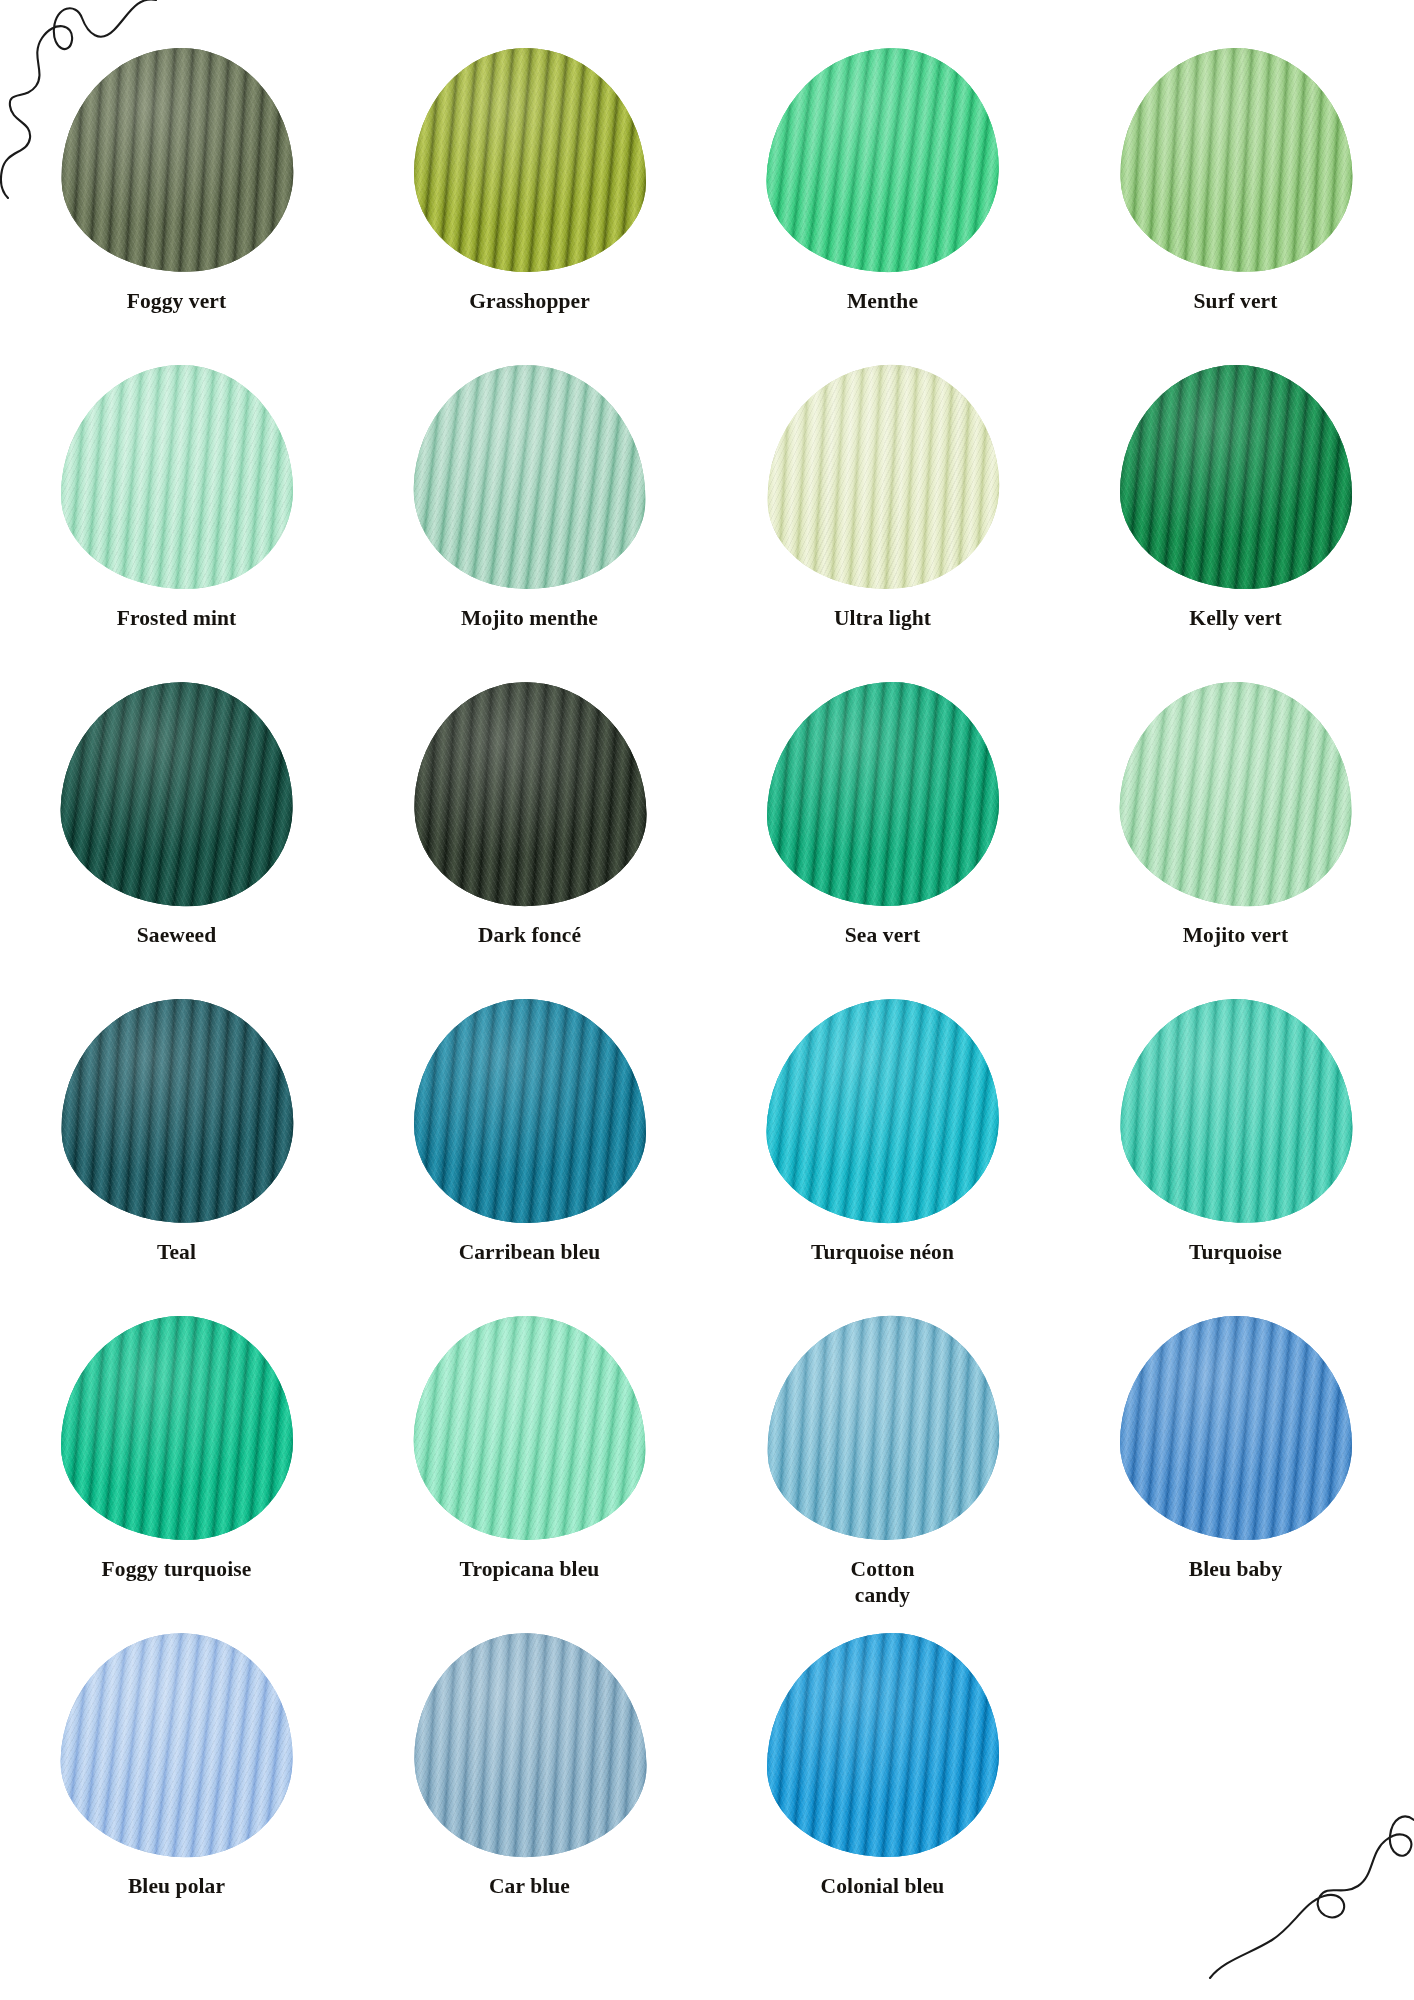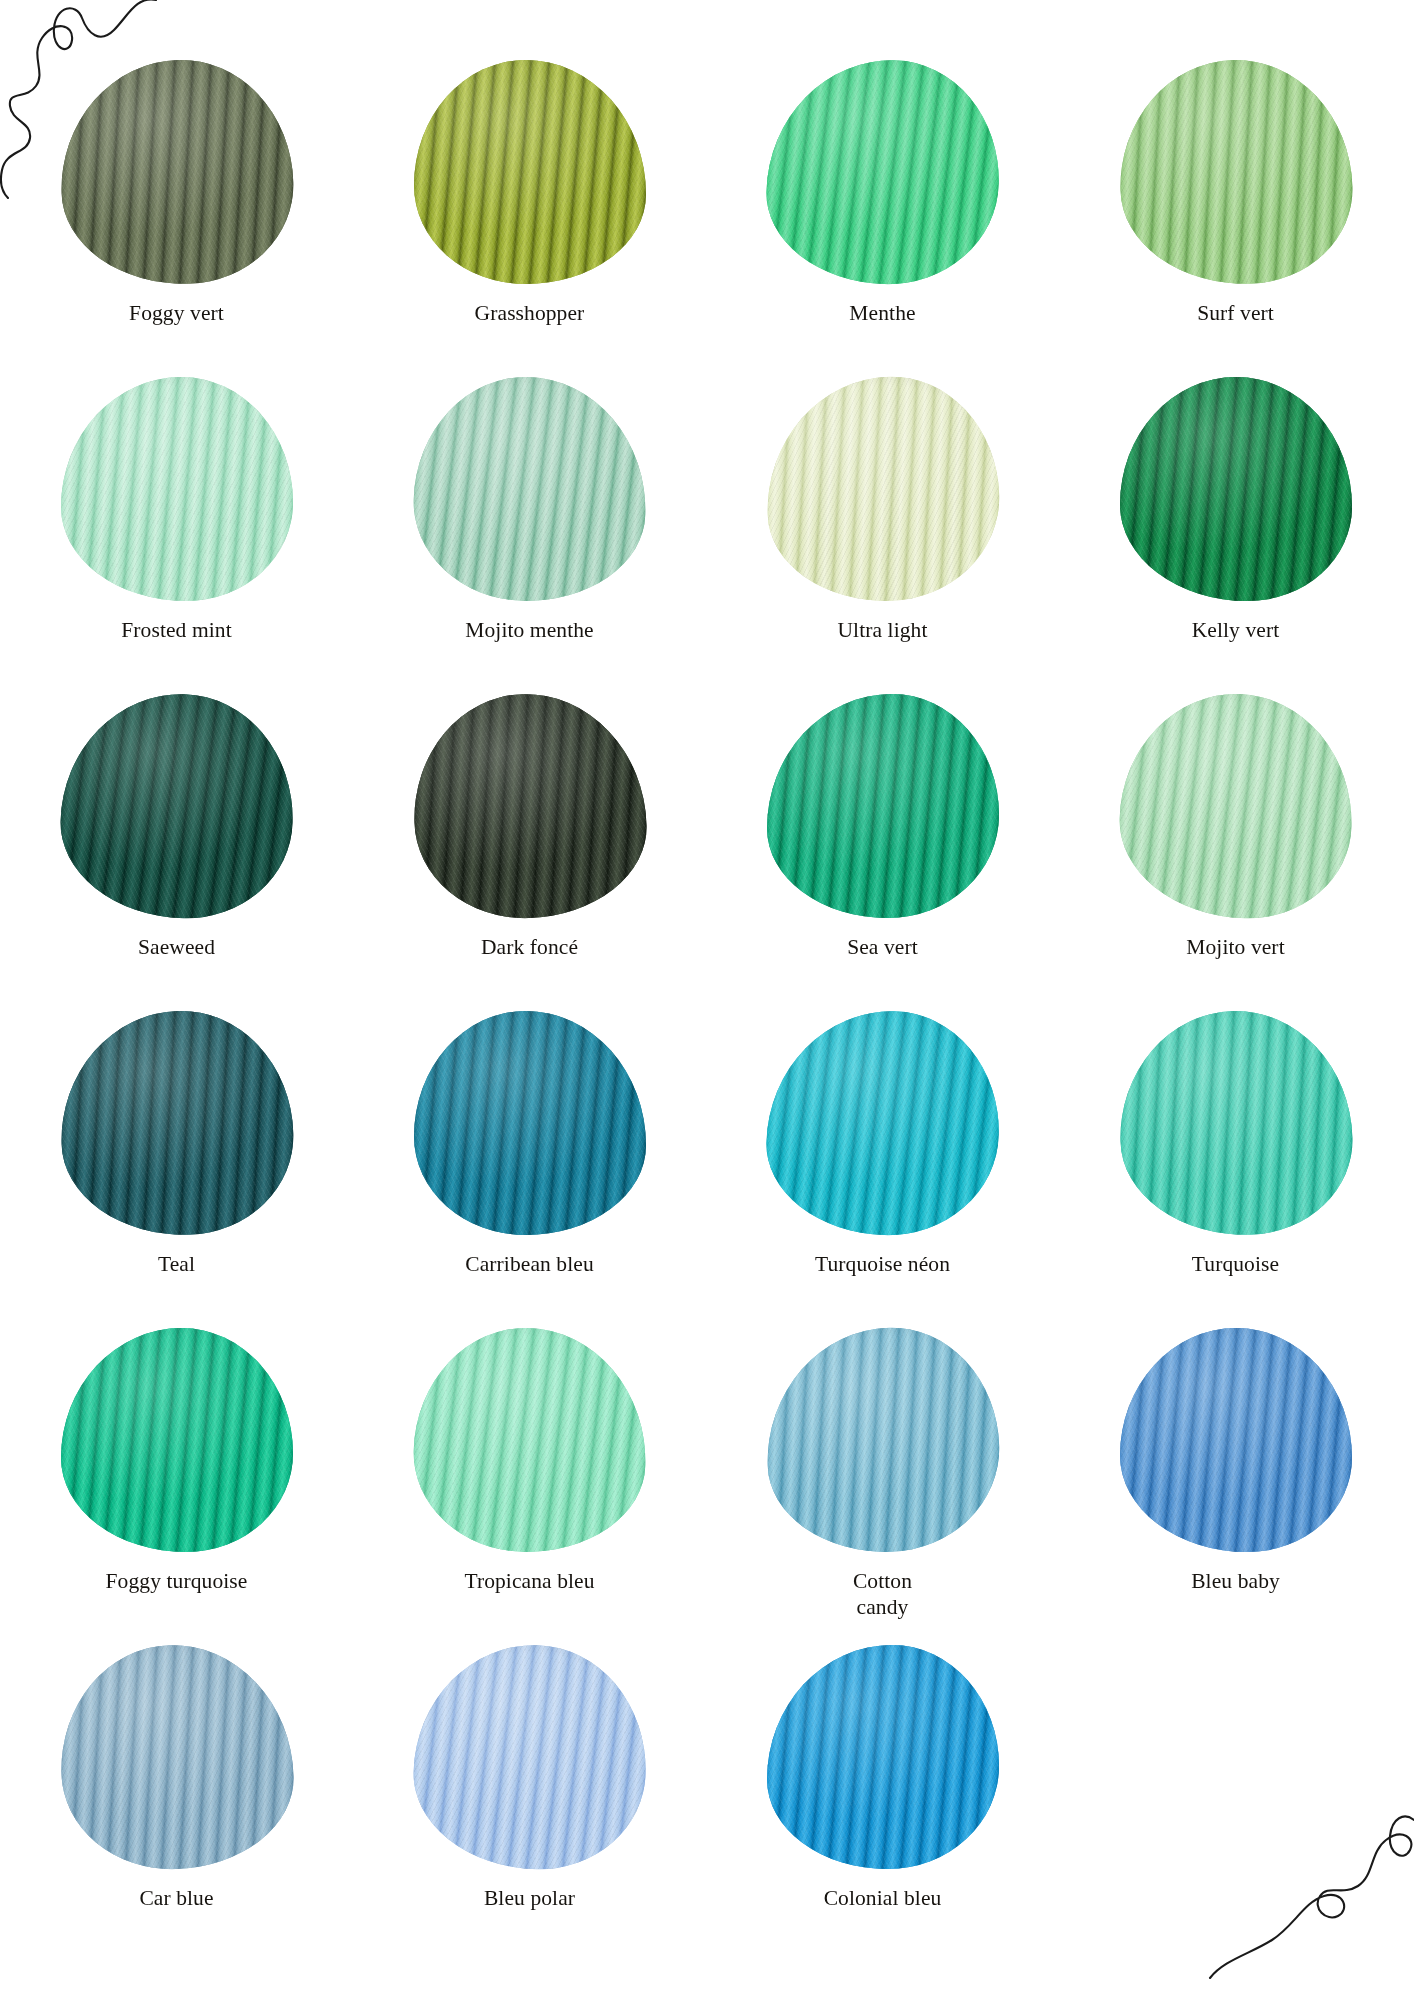--- a/index.html
+++ b/index.html
@@ -27,11 +27,12 @@
   
   .grid {
     position: absolute;
-    left: 0; top: 60px;
+    left: 0; top: 48px;
     width: 1364px;
     display: grid;
     grid-template-columns: repeat(4, 353px);
     grid-auto-rows: 317px;
+    font-weight: bold;
   }
   .cell {
     position: relative;

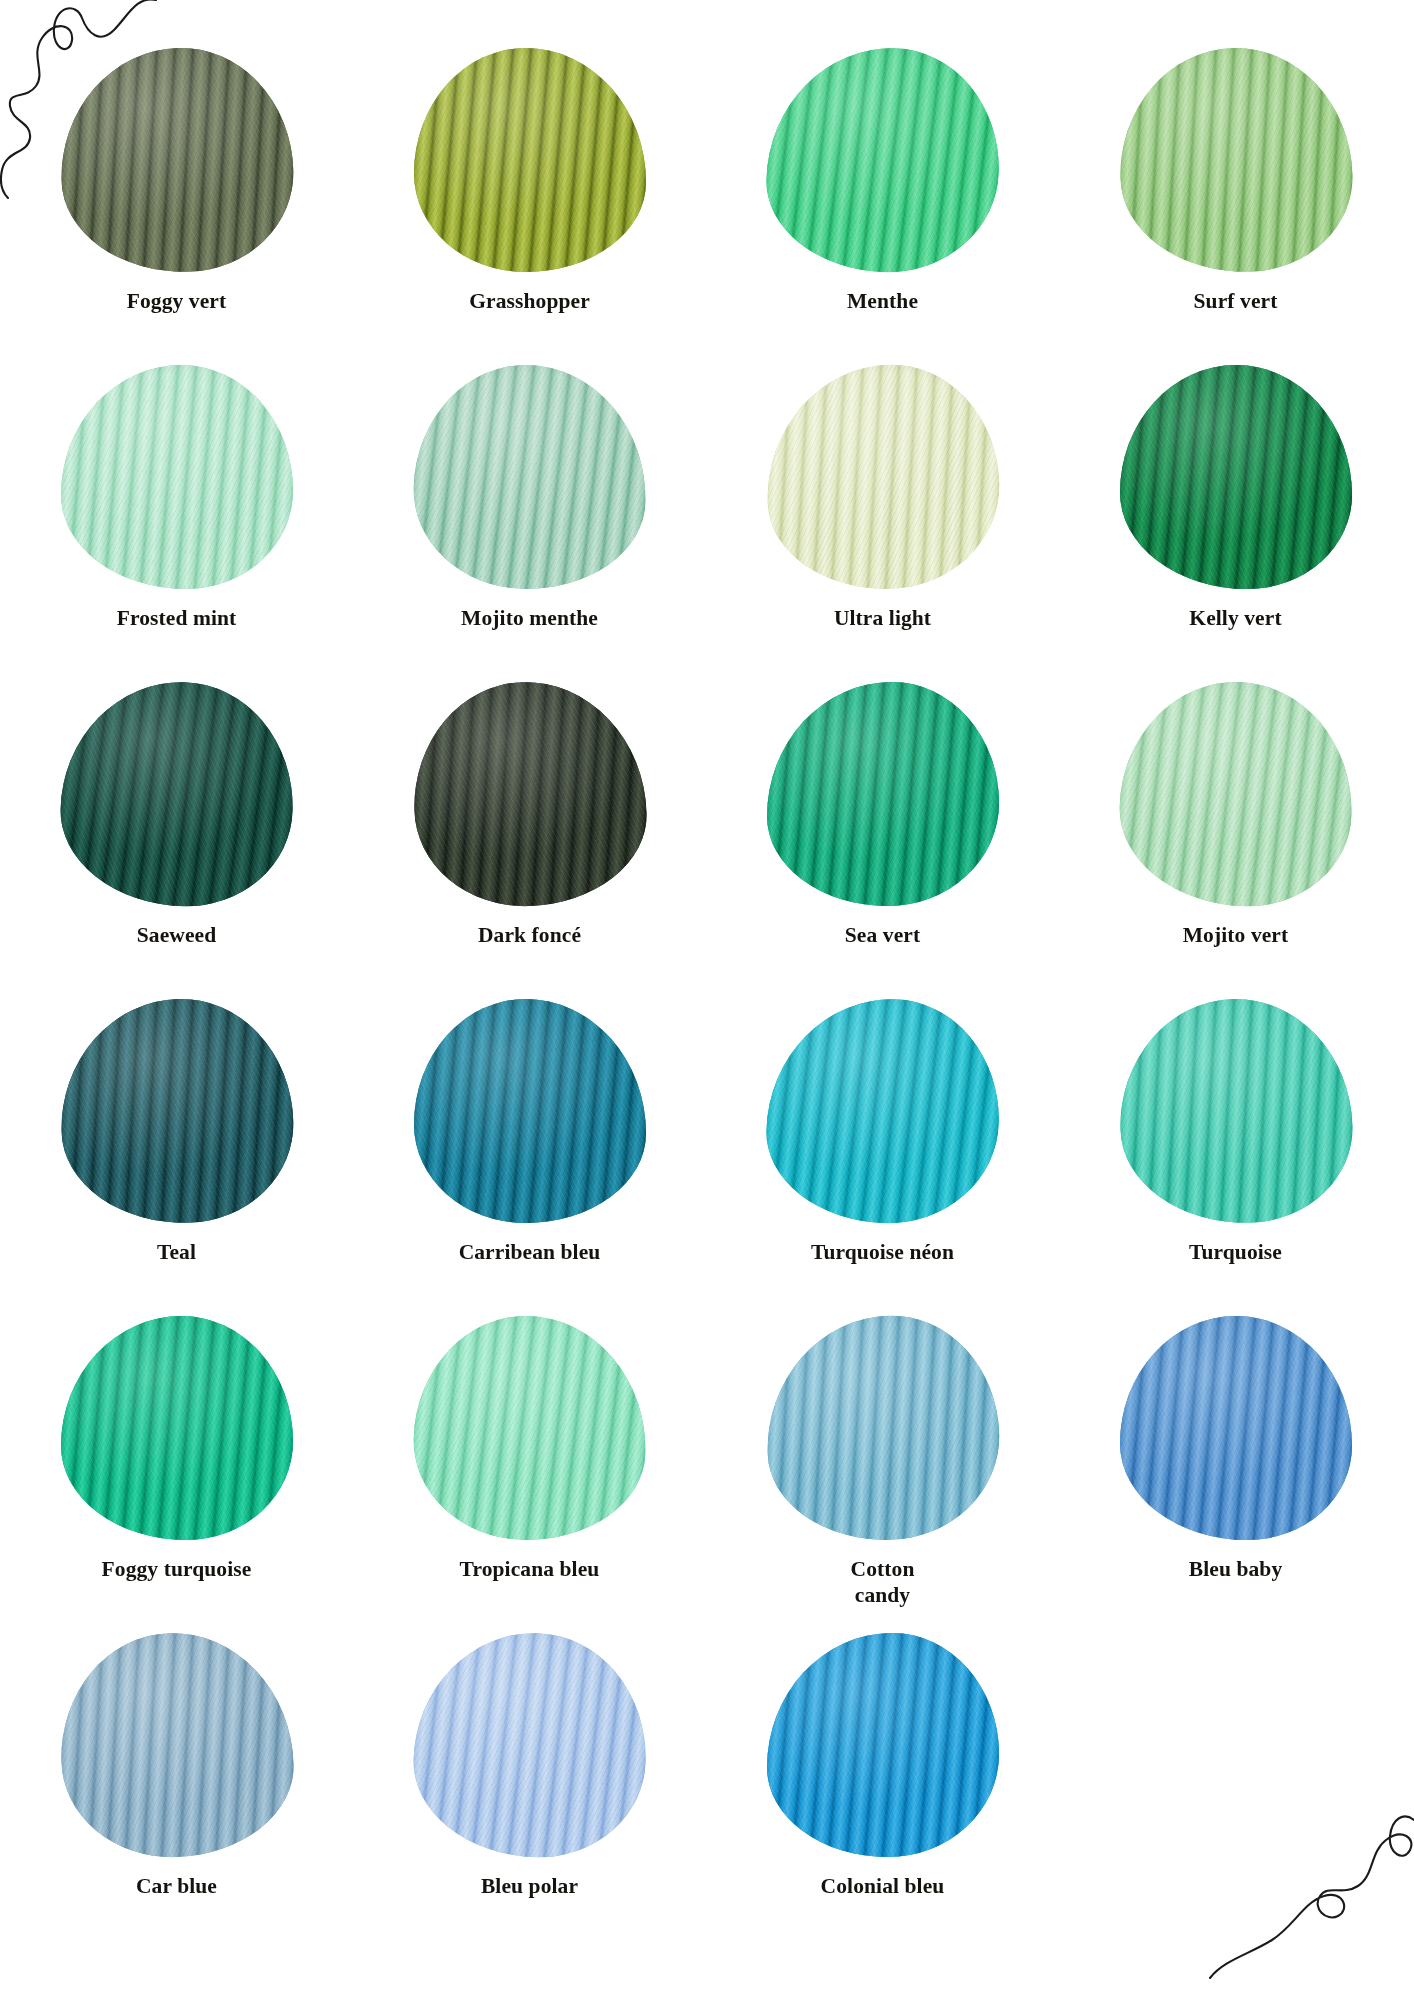--- a/index.html
+++ b/index.html
@@ -320,6 +320,17 @@
       </div>
       <div class="cell">
         <div class="swatch-wrap">
+          <div class="swatch" style="border-radius: 52% 48% 46% 54% / 58% 56% 44% 42%; transform: rotate(1.6deg);">
+            <div class="base" style="background: rgb(170, 199, 235);"></div>
+            <div class="strands" style="background-image: repeating-linear-gradient(92deg, rgb(134, 170, 222) 0px, rgb(170, 199, 235) 3px, rgb(200, 220, 245) 9px, rgb(170, 199, 235) 15px, rgb(134, 170, 222) 18px), repeating-linear-gradient(88deg, rgba(0, 0, 0, 0.22) 0px, rgba(0, 0, 0, 0) 5px, rgba(255, 255, 255, 0.14) 13px, rgba(0, 0, 0, 0) 22px, rgba(0, 0, 0, 0.22) 27px);"></div>
+            <div class="weave" style="background-image: repeating-linear-gradient(62deg, rgba(255, 255, 255, 0.16) 0px, rgba(255, 255, 255, 0.16) 1px, rgba(0, 0, 0, 0) 1px, rgba(0, 0, 0, 0) 4px), repeating-linear-gradient(-62deg, rgba(0, 0, 0, 0.13) 0px, rgba(0, 0, 0, 0.13) 1px, rgba(0, 0, 0, 0) 1px, rgba(0, 0, 0, 0) 4px);"></div>
+            <div class="shade" style="background: radial-gradient(120% 110% at 38% 26%, rgba(255, 255, 255, 0.2) 0%, rgba(255, 255, 255, 0) 48%), radial-gradient(105% 100% at 50% 56%, rgba(0, 0, 0, 0) 52%, rgba(0, 0, 0, 0.34) 100%);"></div>
+          </div>
+        </div>
+        <div class="label">Bleu polar</div>
+      </div>
+      <div class="cell">
+        <div class="swatch-wrap">
           <div class="swatch" style="border-radius: 48% 52% 52% 48% / 56% 60% 40% 44%; transform: rotate(-1.6deg);">
             <div class="base" style="background: rgb(136, 174, 197);"></div>
             <div class="strands" style="background-image: repeating-linear-gradient(92deg, rgb(102, 144, 171) 0px, rgb(136, 174, 197) 3px, rgb(169, 200, 218) 9px, rgb(136, 174, 197) 15px, rgb(102, 144, 171) 18px), repeating-linear-gradient(88deg, rgba(0, 0, 0, 0.22) 0px, rgba(0, 0, 0, 0) 5px, rgba(255, 255, 255, 0.14) 13px, rgba(0, 0, 0, 0) 22px, rgba(0, 0, 0, 0.22) 27px);"></div>
@@ -331,17 +342,6 @@
       </div>
       <div class="cell">
         <div class="swatch-wrap">
-          <div class="swatch" style="border-radius: 52% 48% 46% 54% / 58% 56% 44% 42%; transform: rotate(1.6deg);">
-            <div class="base" style="background: rgb(170, 199, 235);"></div>
-            <div class="strands" style="background-image: repeating-linear-gradient(92deg, rgb(134, 170, 222) 0px, rgb(170, 199, 235) 3px, rgb(200, 220, 245) 9px, rgb(170, 199, 235) 15px, rgb(134, 170, 222) 18px), repeating-linear-gradient(88deg, rgba(0, 0, 0, 0.22) 0px, rgba(0, 0, 0, 0) 5px, rgba(255, 255, 255, 0.14) 13px, rgba(0, 0, 0, 0) 22px, rgba(0, 0, 0, 0.22) 27px);"></div>
-            <div class="weave" style="background-image: repeating-linear-gradient(62deg, rgba(255, 255, 255, 0.16) 0px, rgba(255, 255, 255, 0.16) 1px, rgba(0, 0, 0, 0) 1px, rgba(0, 0, 0, 0) 4px), repeating-linear-gradient(-62deg, rgba(0, 0, 0, 0.13) 0px, rgba(0, 0, 0, 0.13) 1px, rgba(0, 0, 0, 0) 1px, rgba(0, 0, 0, 0) 4px);"></div>
-            <div class="shade" style="background: radial-gradient(120% 110% at 38% 26%, rgba(255, 255, 255, 0.2) 0%, rgba(255, 255, 255, 0) 48%), radial-gradient(105% 100% at 50% 56%, rgba(0, 0, 0, 0) 52%, rgba(0, 0, 0, 0.34) 100%);"></div>
-          </div>
-        </div>
-        <div class="label">Bleu polar</div>
-      </div>
-      <div class="cell">
-        <div class="swatch-wrap">
           <div class="swatch" style="border-radius: 54% 46% 48% 52% / 60% 54% 46% 40%; transform: rotate(0deg);">
             <div class="base" style="background: rgb(19, 147, 210);"></div>
             <div class="strands" style="background-image: repeating-linear-gradient(92deg, rgb(3, 111, 168) 0px, rgb(19, 147, 210) 3px, rgb(60, 178, 232) 9px, rgb(19, 147, 210) 15px, rgb(3, 111, 168) 18px), repeating-linear-gradient(88deg, rgba(0, 0, 0, 0.22) 0px, rgba(0, 0, 0, 0) 5px, rgba(255, 255, 255, 0.14) 13px, rgba(0, 0, 0, 0) 22px, rgba(0, 0, 0, 0.22) 27px);"></div>

